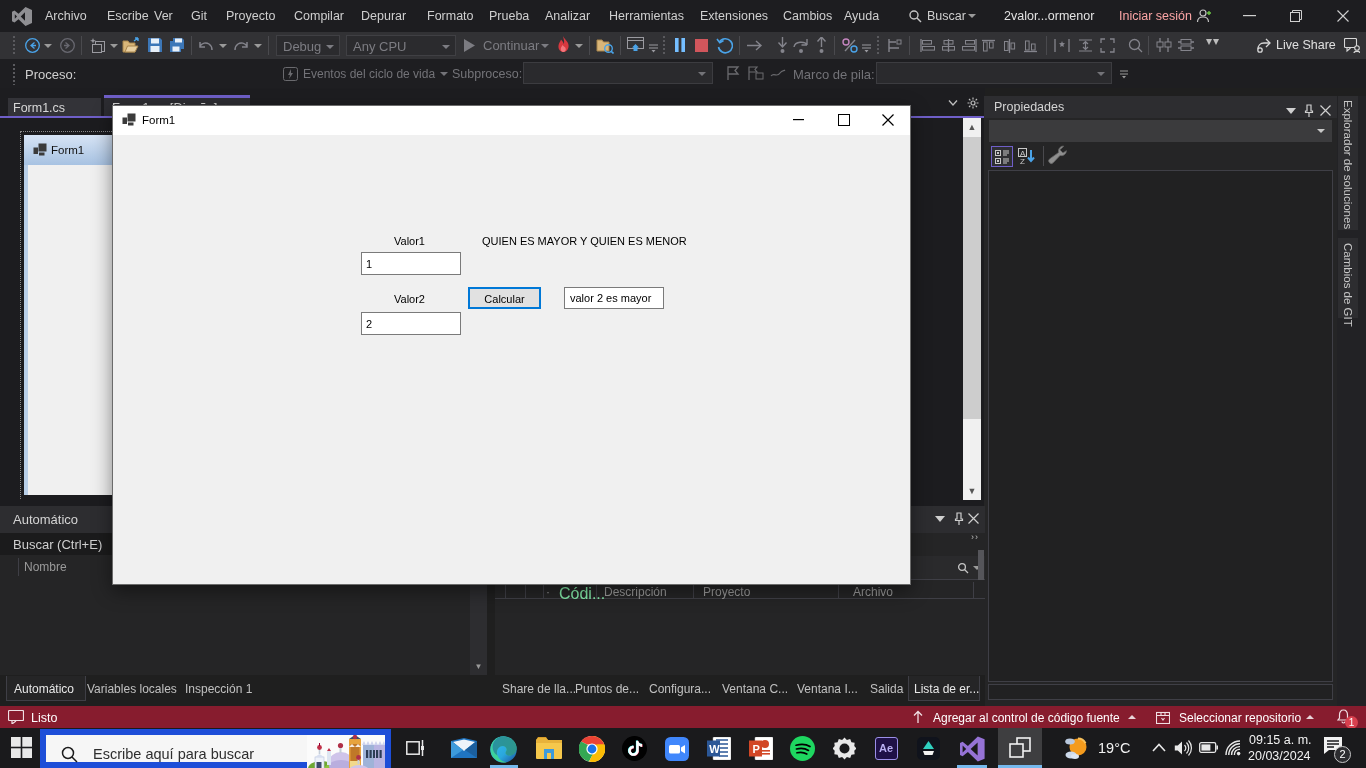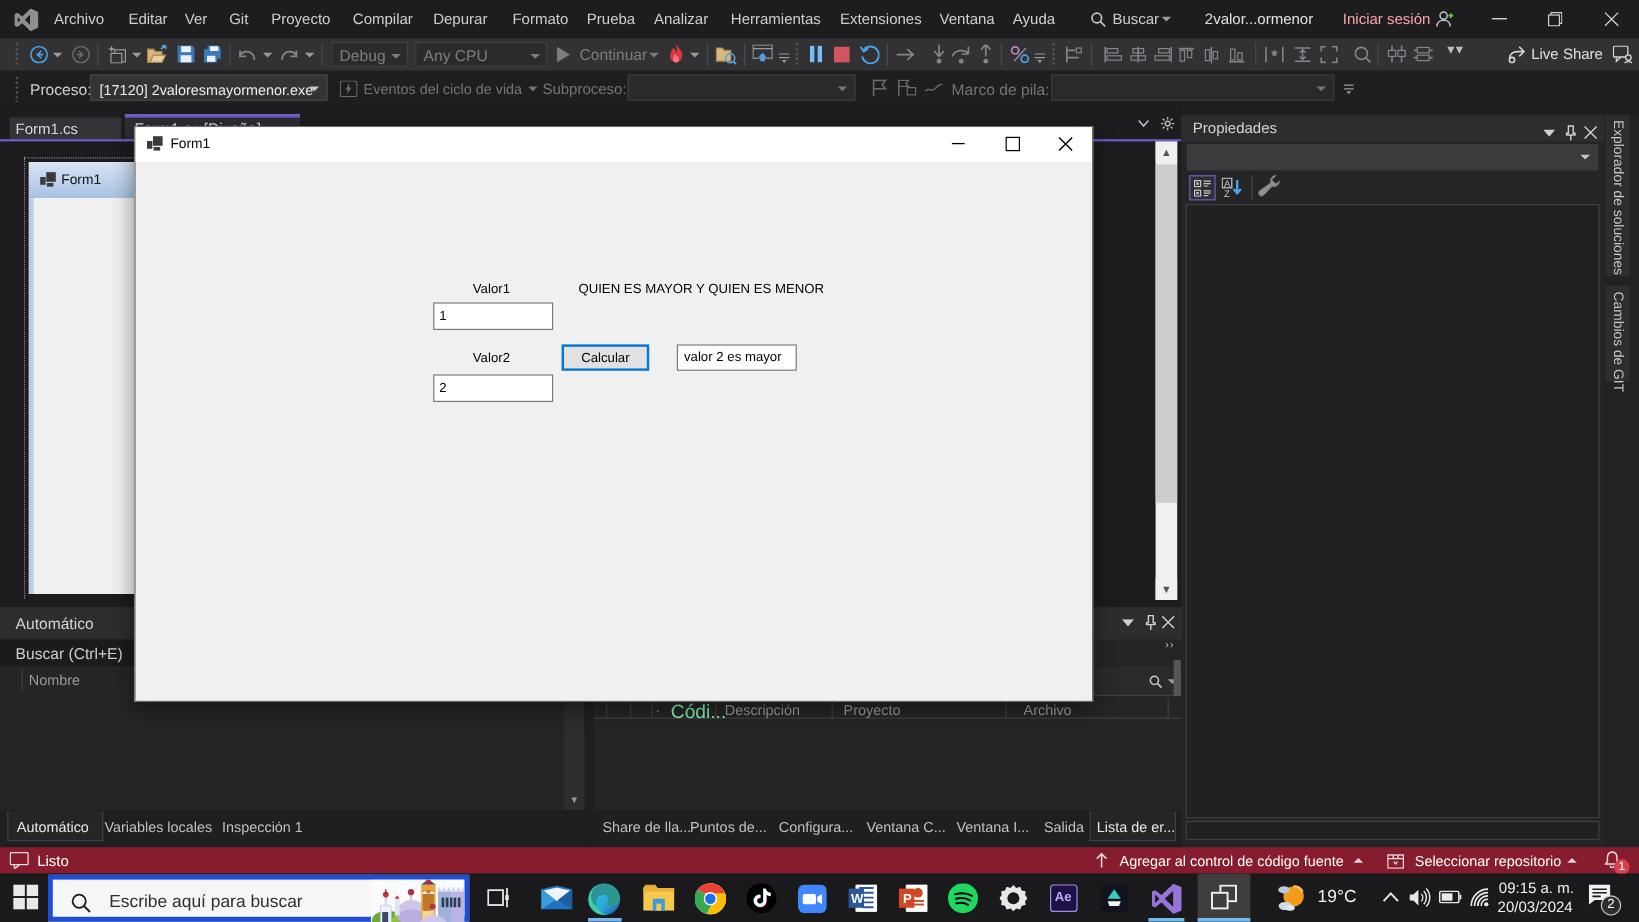--- a/index.html
+++ b/index.html
@@ -39,7 +39,7 @@
     <path d="M13.5 0 L6.5 6.7 L2.5 3.6 L0 4.8 L0 14.2 L2.5 15.4 L6.5 12.3 L13.5 19 L20 16 L20 3 Z M2.8 11.8 L2.8 7.2 L5 9.5 Z M8.7 9.5 L13 5.3 L13 13.7 Z" fill="#8f8f93"></path>
   </svg>
   <span class="menu" style="left:45px">Archivo</span>
-  <span class="menu" style="left:107px">Editar</span>
+  <span class="menu" style="left:107px">Escribe</span>
   <span class="menu" style="left:154px">Ver</span>
   <span class="menu" style="left:191px">Git</span>
   <span class="menu" style="left:226px">Proyecto</span>

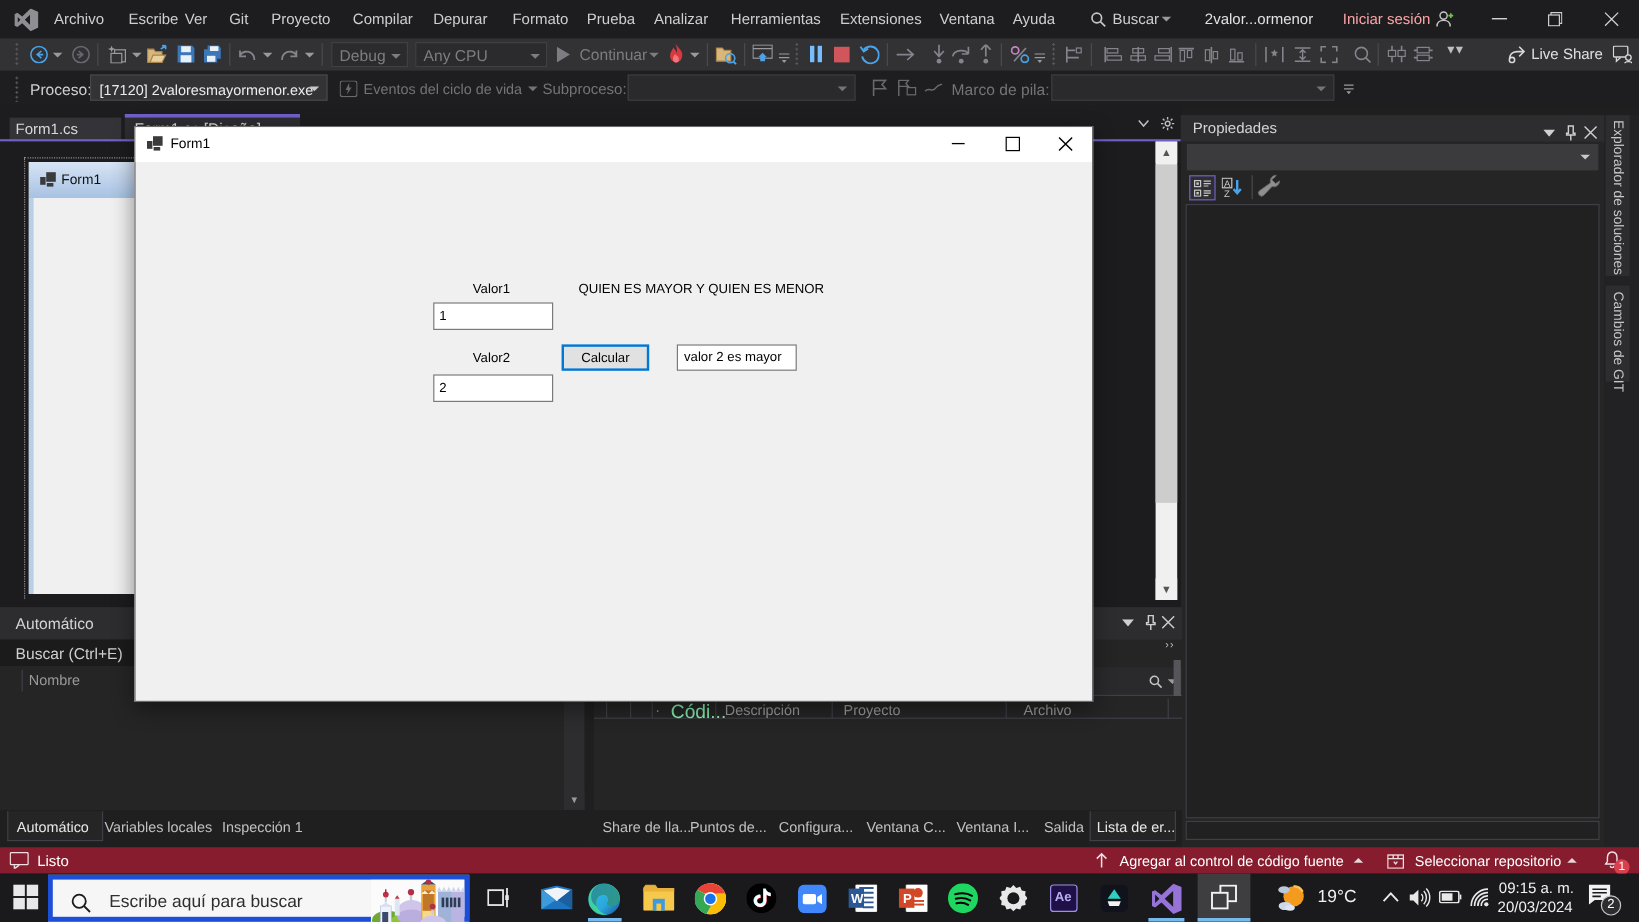--- a/index.html
+++ b/index.html
@@ -50,7 +50,7 @@
   <span class="menu" style="left:545px">Analizar</span>
   <span class="menu" style="left:609px">Herramientas</span>
   <span class="menu" style="left:700px">Extensiones</span>
-  <span class="menu" style="left:783px">Ventana</span>
+  <span class="menu" style="left:783px">Cambios</span>
   <span class="menu" style="left:844px">Ayuda</span>
   <svg class="a" style="left:908px;top:9px" width="14" height="14" viewBox="0 0 14 14">
     <circle cx="6" cy="6" r="4" fill="none" stroke="#c5c5c5" stroke-width="1.4"></circle>

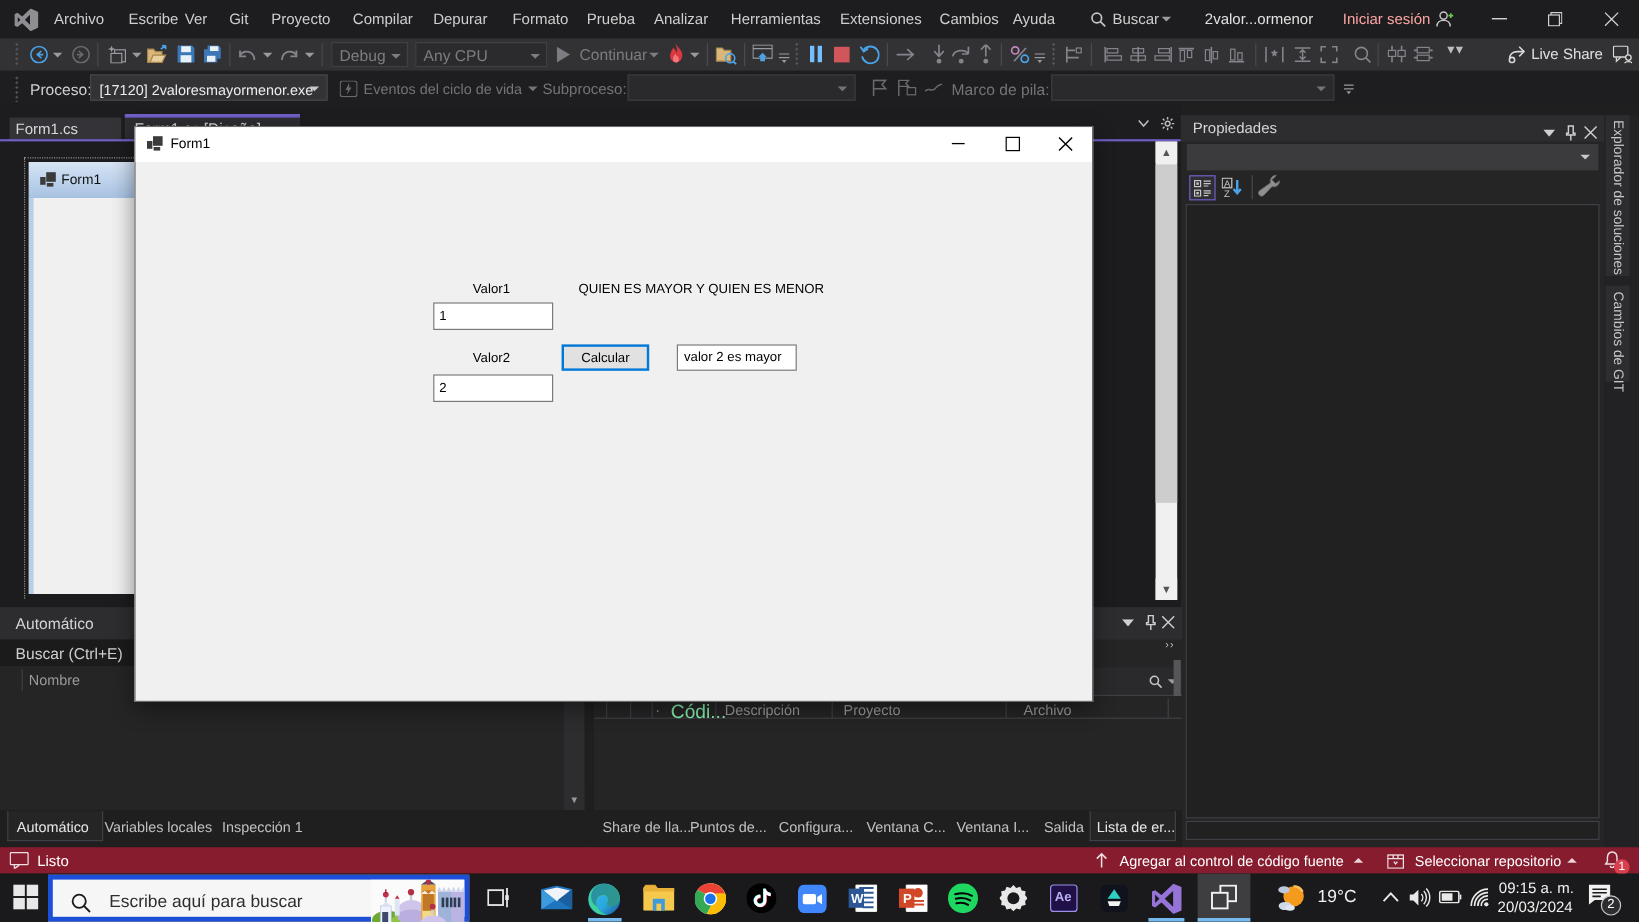--- a/index.html
+++ b/index.html
@@ -281,10 +281,6 @@
 <div class="a" id="procrow">
   <div class="grip" style="left:12px;top:4px;height:22px"></div>
   <span class="txt" style="left:25px;top:8px;font-size:13px;color:#cfcfcf">Proceso:</span>
-  <div class="combo" style="left:75px;top:3px;width:198px;height:22px">
-    <span class="txt" style="left:7px;top:5px;font-size:12px;color:#ececec">[17120] 2valoresmayormenor.exe</span>
-    <span class="caret" style="right:6px;top:9px;border-top-color:#c8c8c8"></span>
-  </div>
   <svg class="a" style="left:283px;top:8px" width="15" height="14" viewBox="0 0 15 14">
     <rect x="0.5" y="0.5" width="14" height="13" rx="2" fill="none" stroke="#6a6a6e"></rect>
     <path d="M8 2 L5 8 L7 8 L6 12 L10 6 L8 6 Z" fill="#6a6a6e"></path>

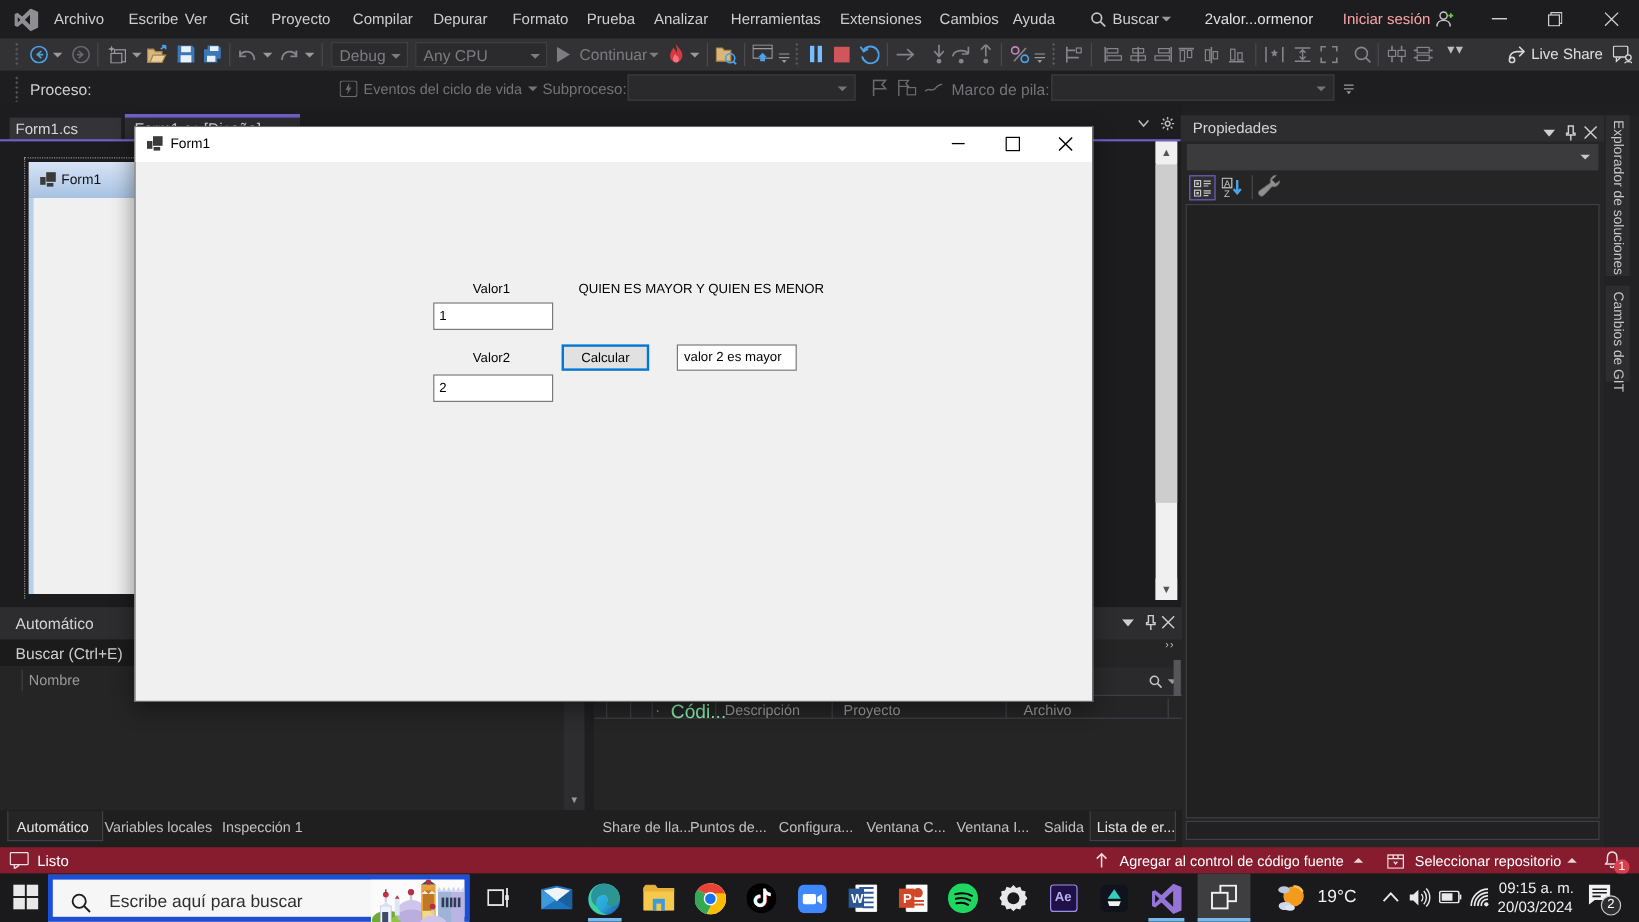--- a/index.html
+++ b/index.html
@@ -530,7 +530,7 @@
       <rect x="11.3" y="11.3" width="9.7" height="9.7" fill="#e8e8e8"></rect>
   </svg>
 
-  <div class="a" style="left:40px;top:1px;width:351px;height:39px;background:#f6f6f6;border:4px solid #1d4ed8">
+  <div class="a" style="left:40px;top:1px;width:351px;height:39px;background:#f6f6f6;border:6px solid #1d4ed8">
     <svg class="a" style="left:15px;top:11px" width="17" height="17" viewBox="0 0 17 17">
       <circle cx="7" cy="7" r="5.5" fill="none" stroke="#1b1b1b" stroke-width="1.5"></circle>
       <line x1="11" y1="11" x2="16" y2="16" stroke="#1b1b1b" stroke-width="1.5"></line>

